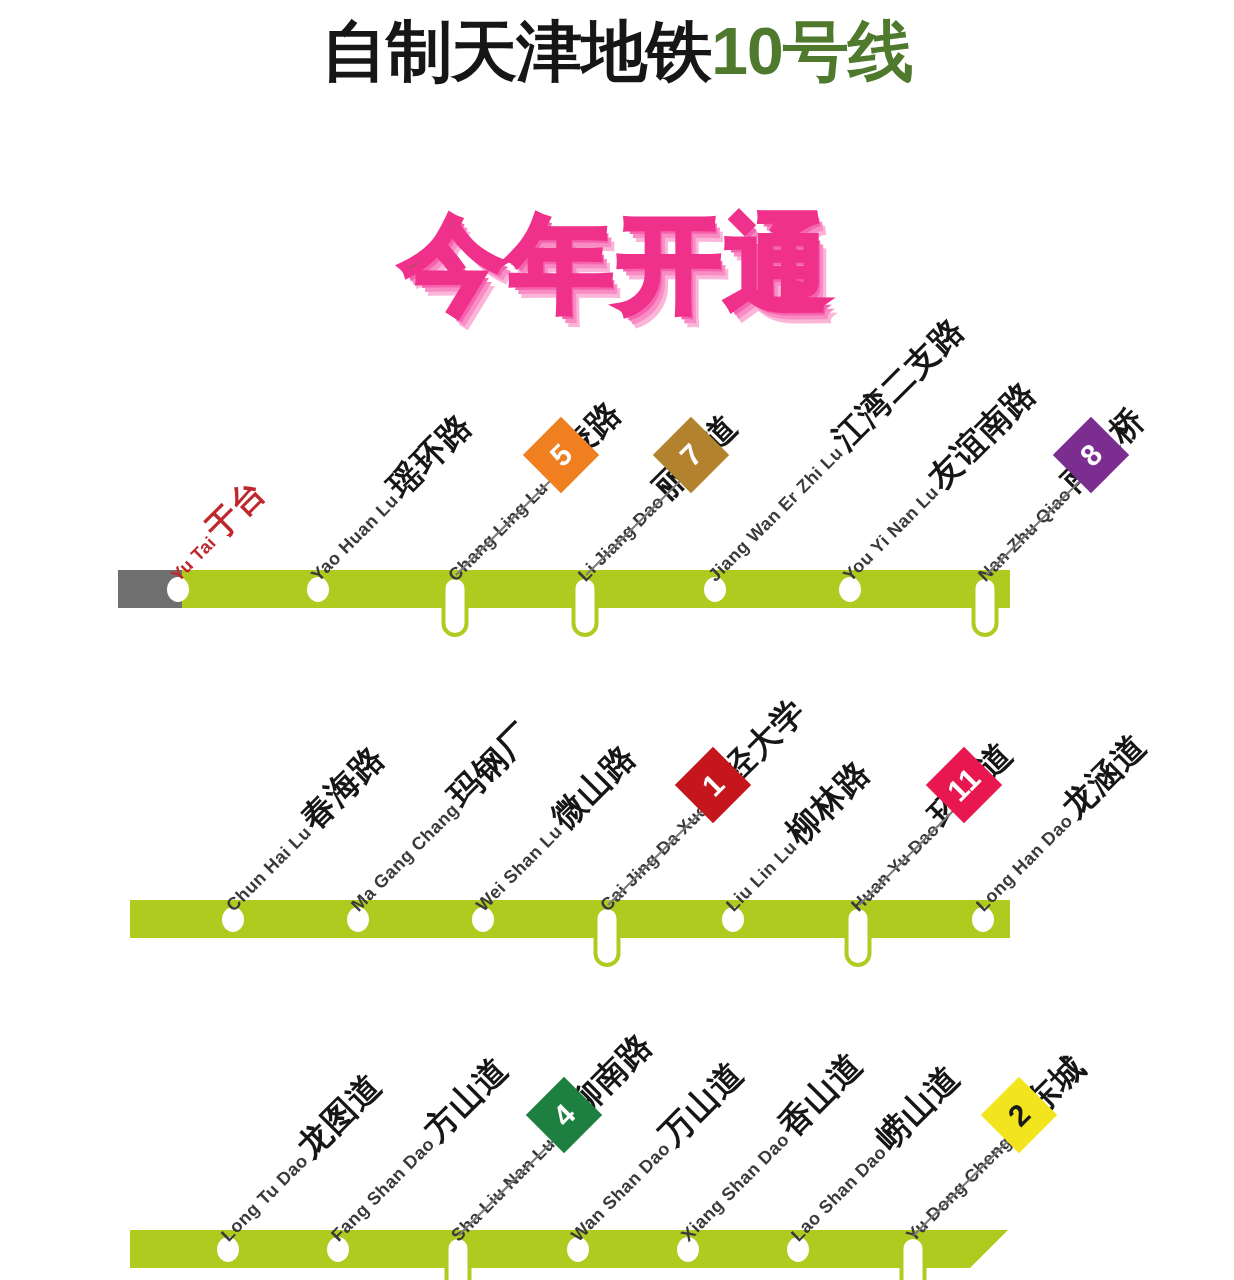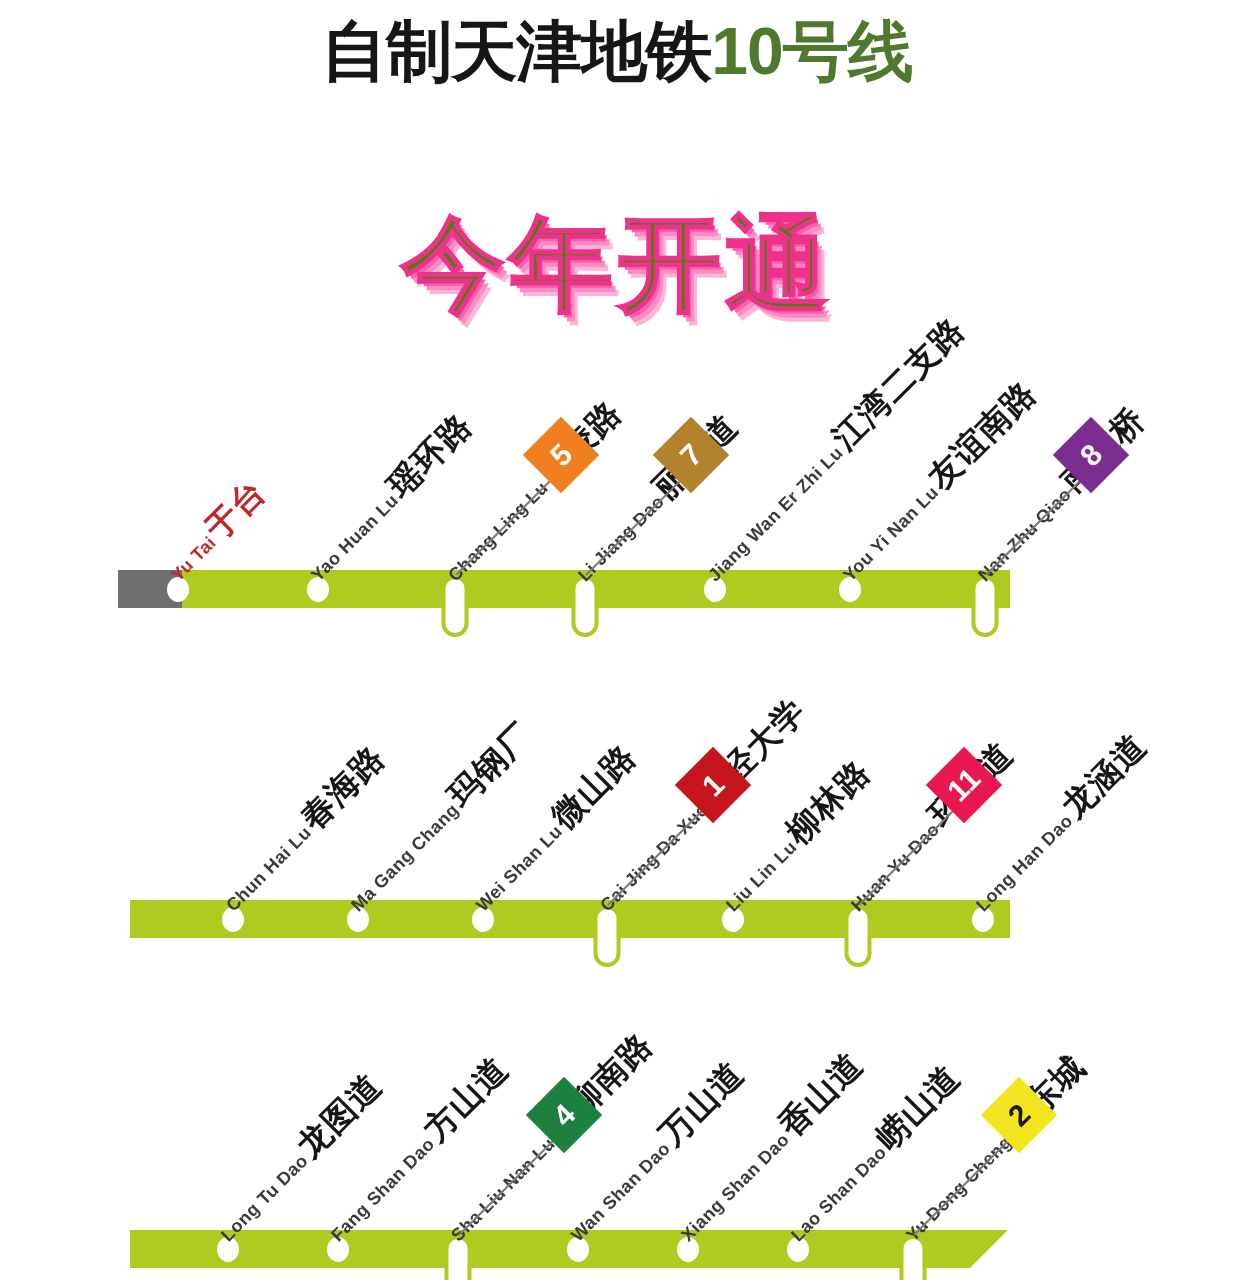--- a/index.html
+++ b/index.html
@@ -38,7 +38,7 @@
   #subtitle .sub-text {
     display: inline-block;
     font-size: 104px;
-    font-weight: normal;
+    font-weight: bold;
     letter-spacing: 4px;
     color: #4d7c0f;
     -webkit-text-stroke: 5px #F0318C;

